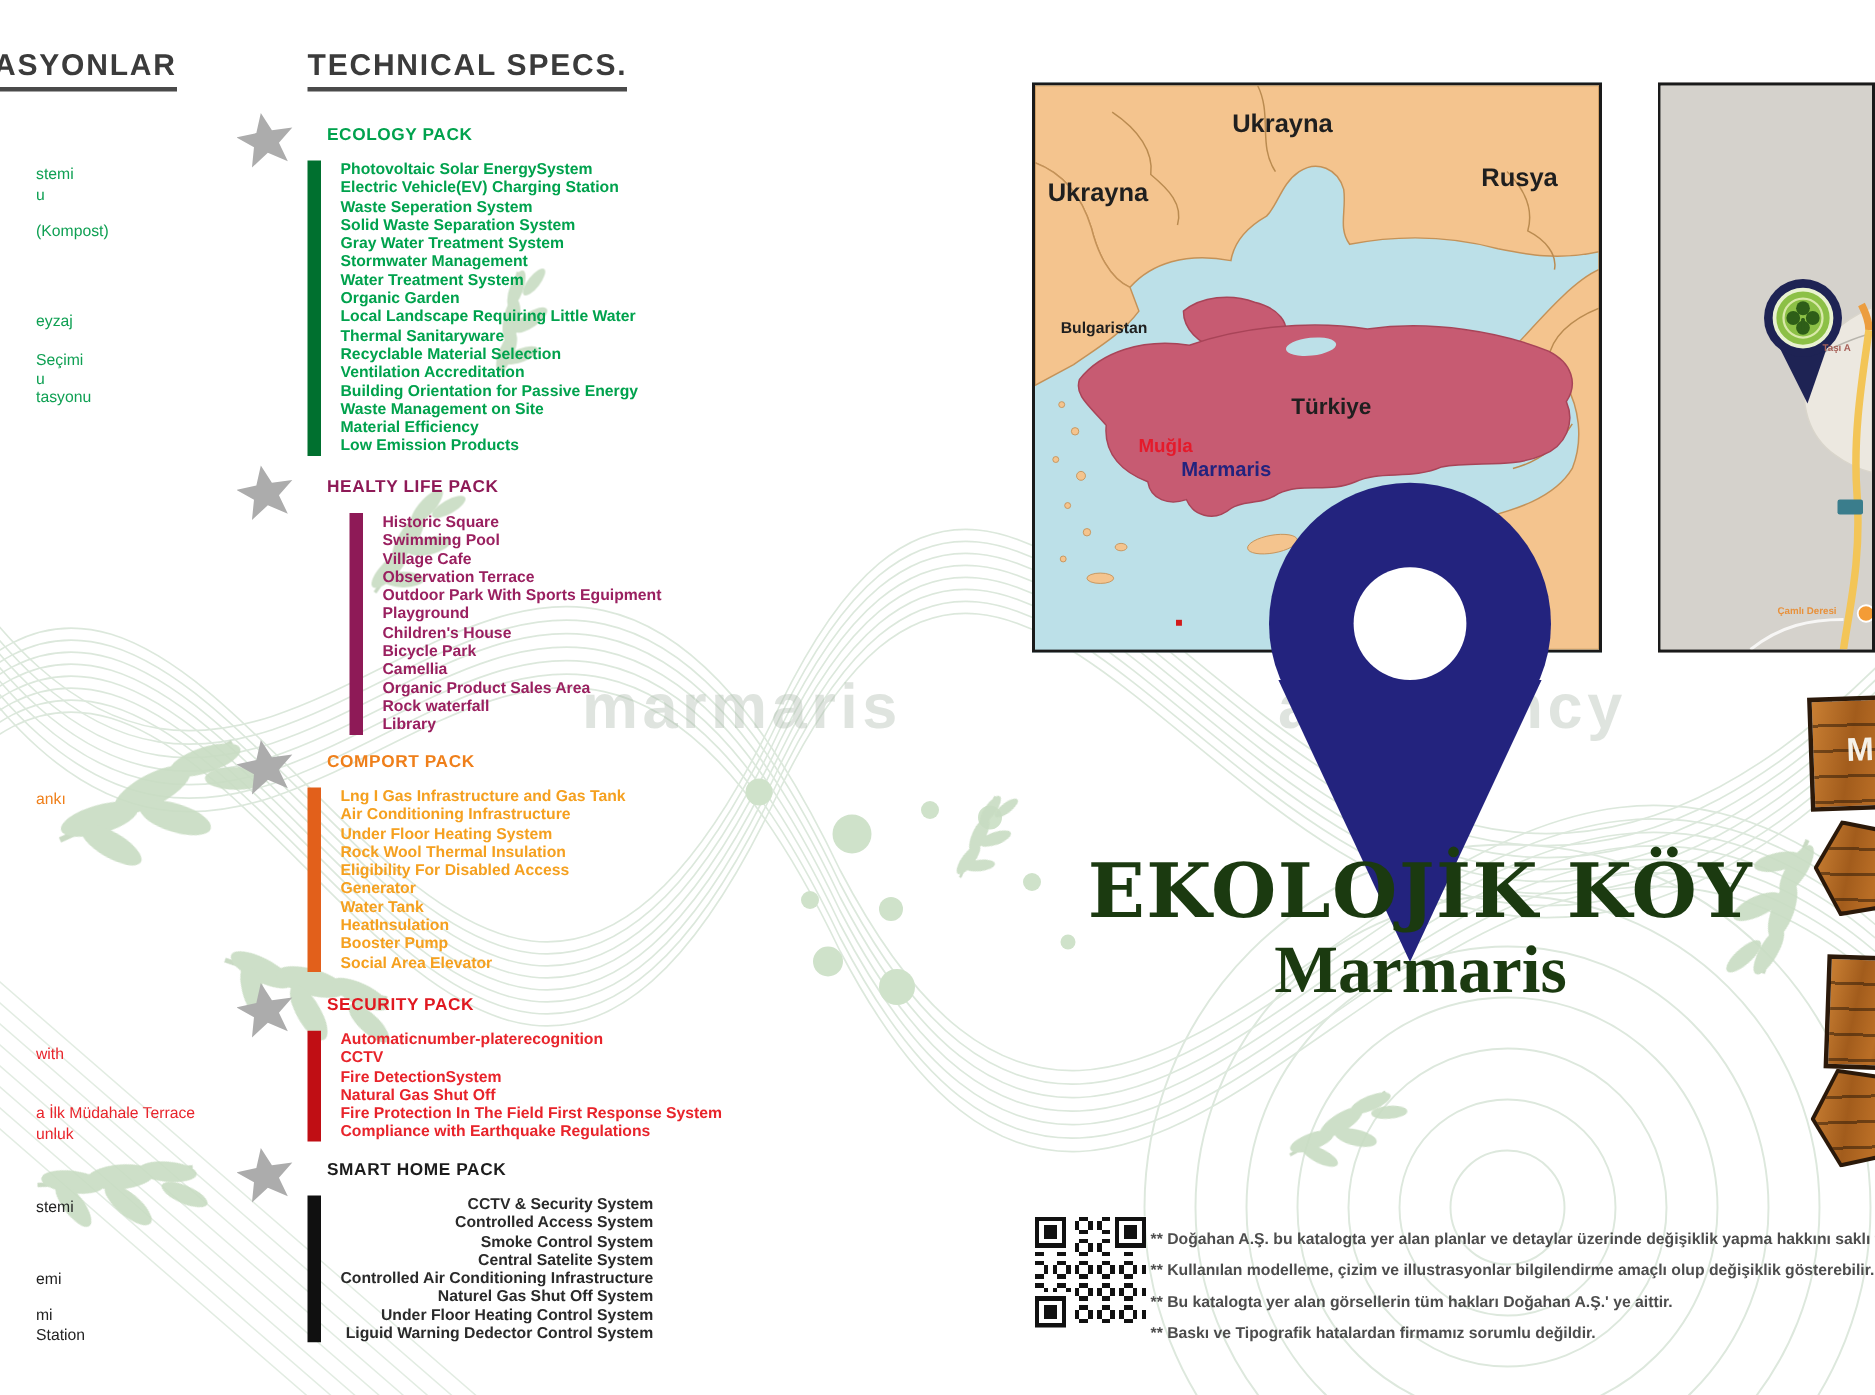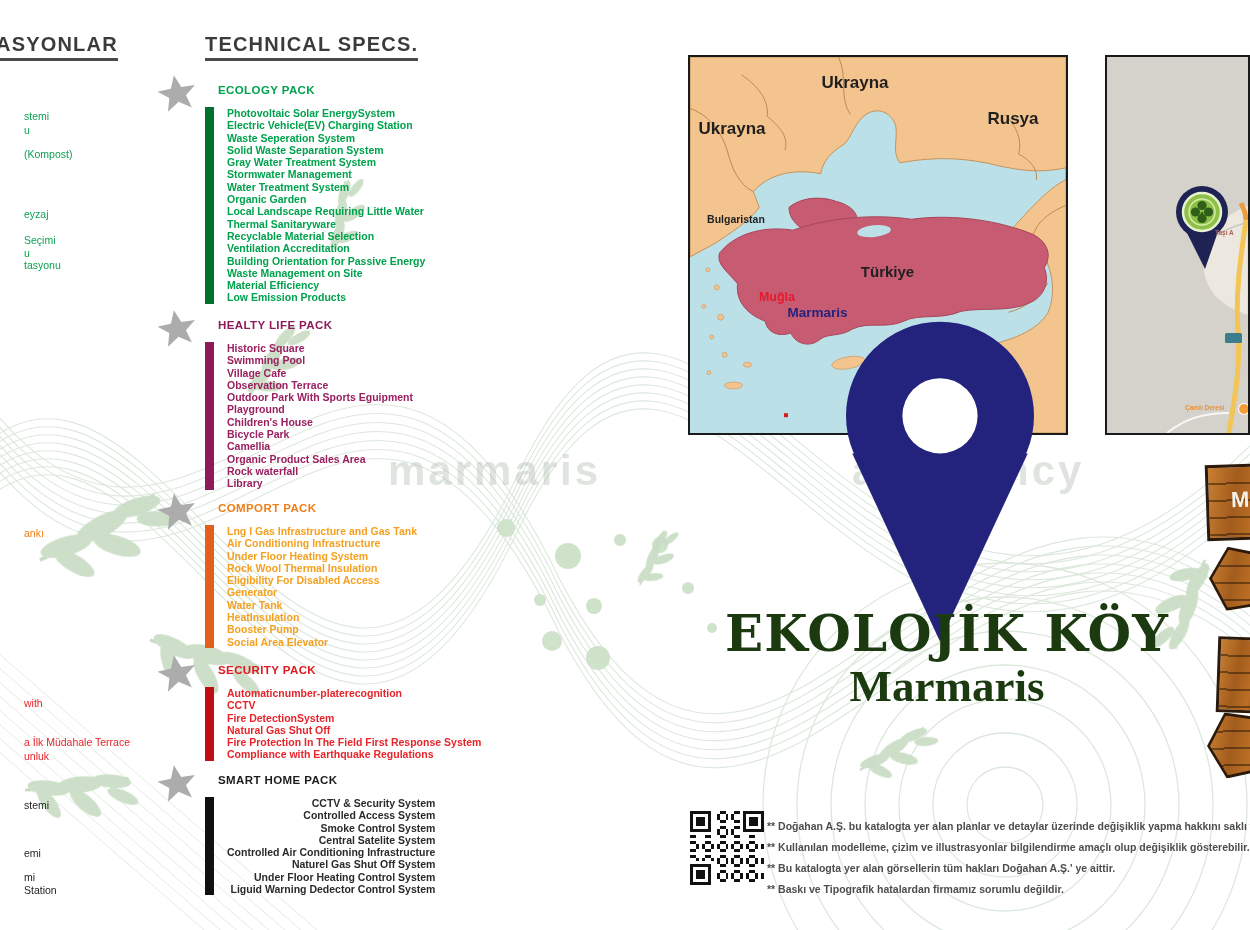--- a/index.html
+++ b/index.html
@@ -29,7 +29,7 @@
          font-size:10.5px;font-weight:bold;line-height:12.3px;white-space:nowrap;}
   .eco h3,[data-name="pack-ecology"] .spec-item{color:#00A24D;}
   .eco .items{border-color:#00702F;color:#0FA053;}
-  .life h3{color:#8E1A57;} .life .items{border-color:#8E1A57;color:#9A2060;}
+  .life h3{color:#8E1A57;} .life .items{border-color:#8E1A57;color:#9A2060;margin-left:28px;}
   .com h3{color:#EF7F1A;} .com .items{border-color:#E2601B;color:#F5A01F;}
   .sec h3{color:#E01820;} .sec .items{border-color:#C00E14;color:#E8242B;}
   .smart h3{color:#1C1C1C;} .smart .items{border-color:#101010;color:#2A2A2A;text-align:right;}

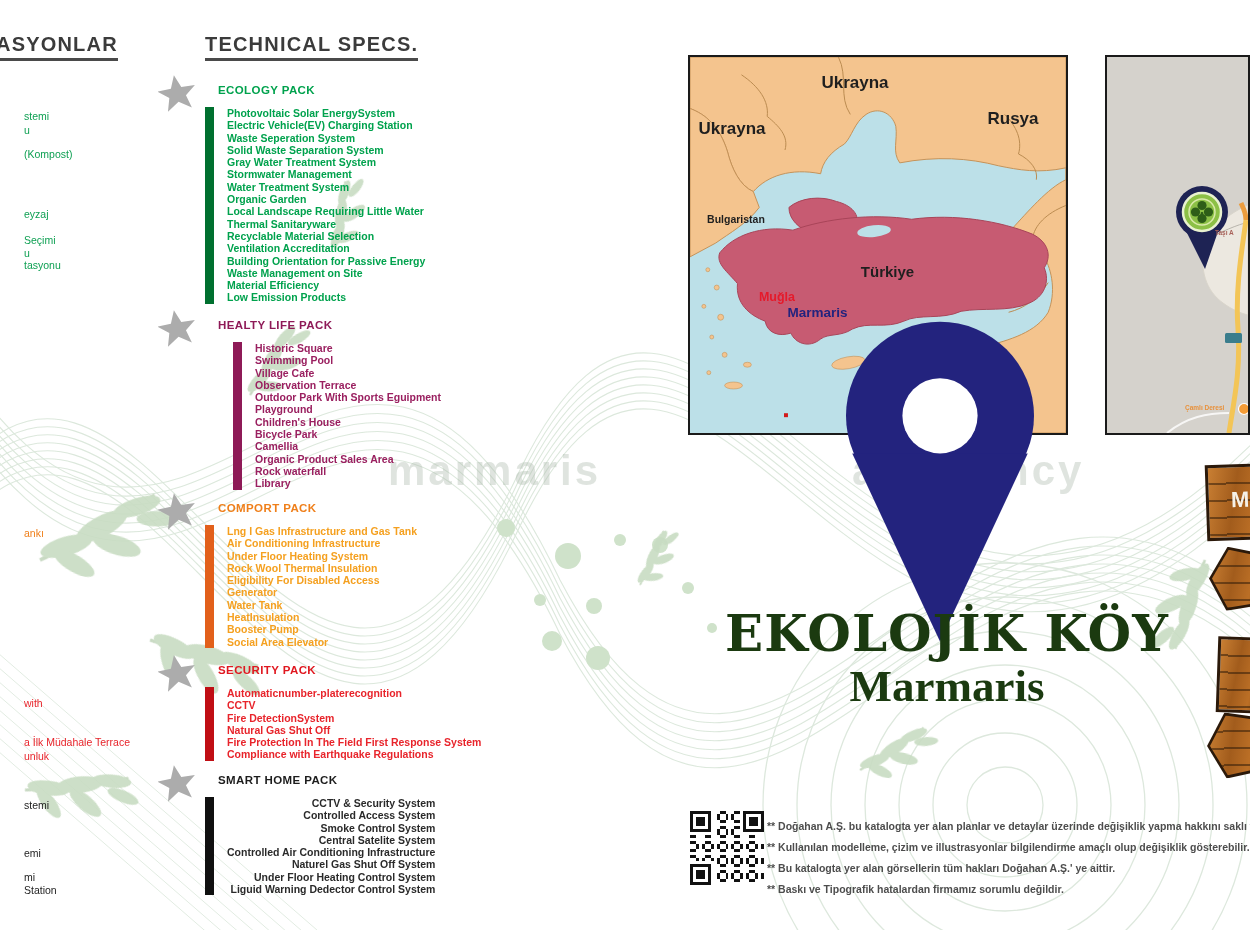--- a/index.html
+++ b/index.html
@@ -61,7 +61,7 @@
   .dl-bottom{left:78px;top:347px;color:#E8913B;}
 
   
-  .brand{position:absolute;left:712px;top:566px;width:470px;text-align:center;color:#1B3A10;z-index:2;margin-top:40px;}
+  .brand{position:absolute;left:712px;top:566px;width:470px;text-align:center;color:#1B3A10;z-index:2;}
   .brand .l1{font-family:"DejaVu Serif",serif;font-weight:bold;font-size:50px;letter-spacing:1px;line-height:56px;}
   .brand .l2{font-family:"Liberation Serif",serif;font-weight:bold;font-size:45px;line-height:48px;}
 

